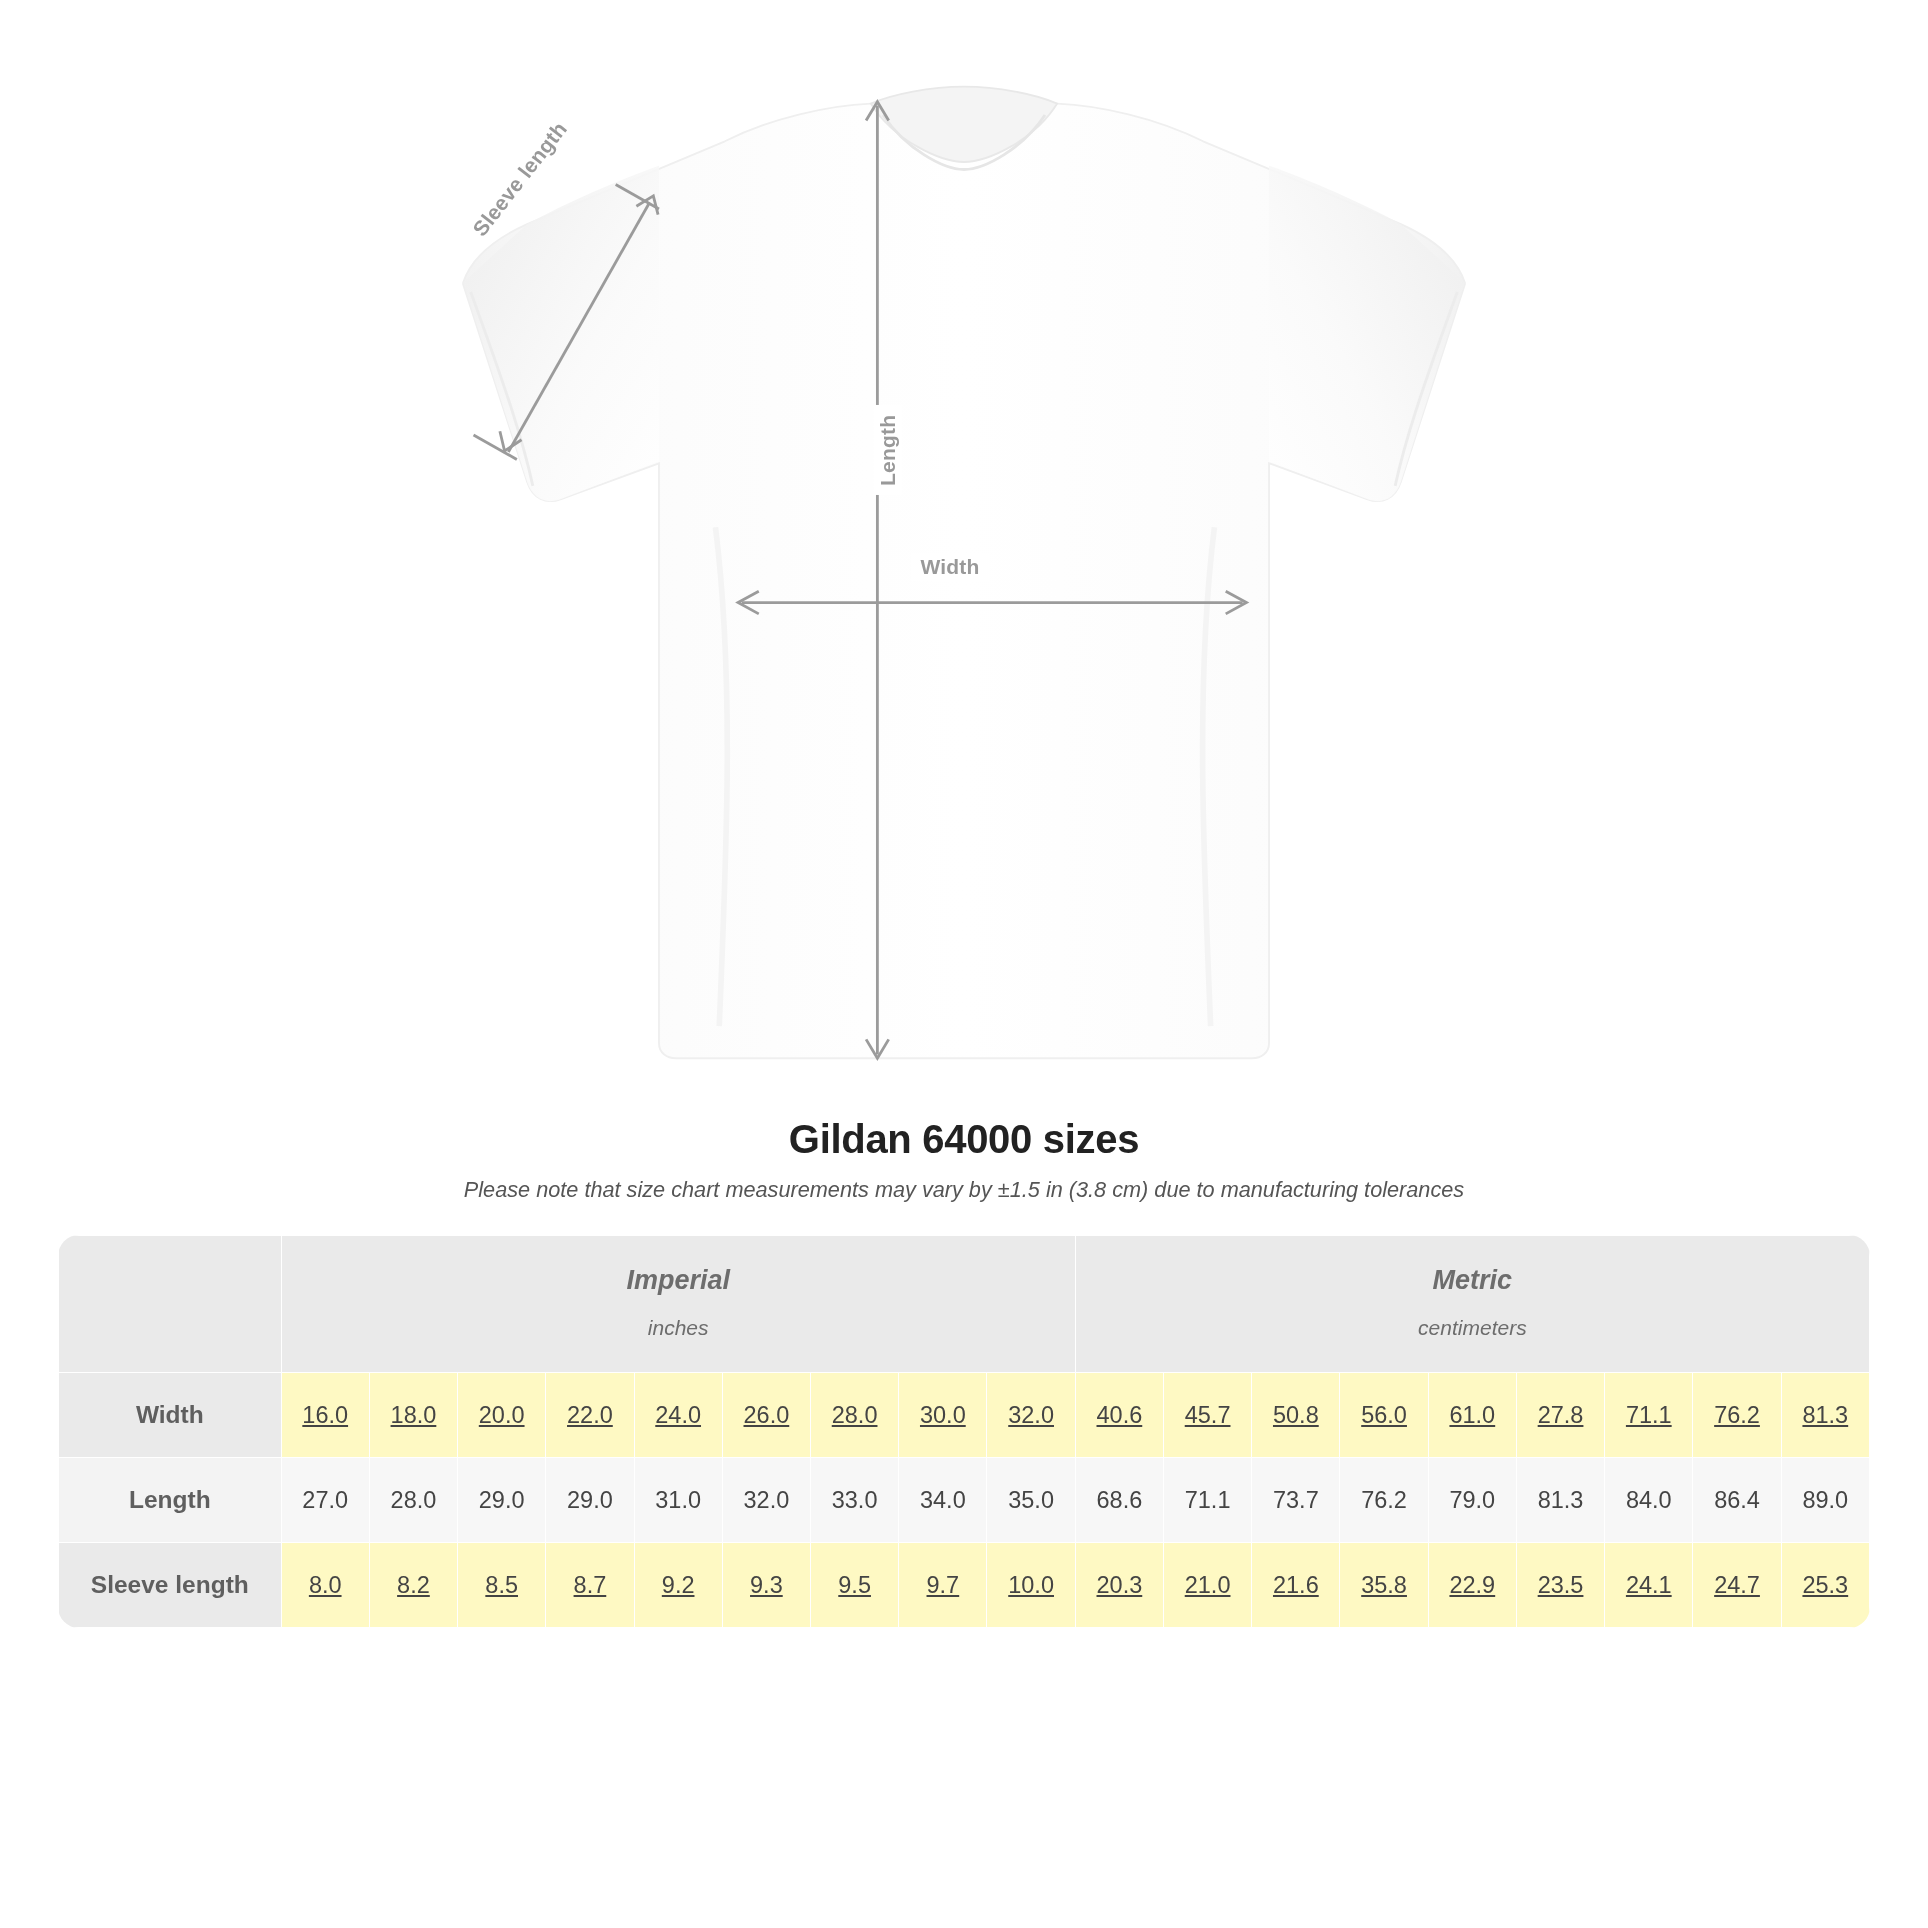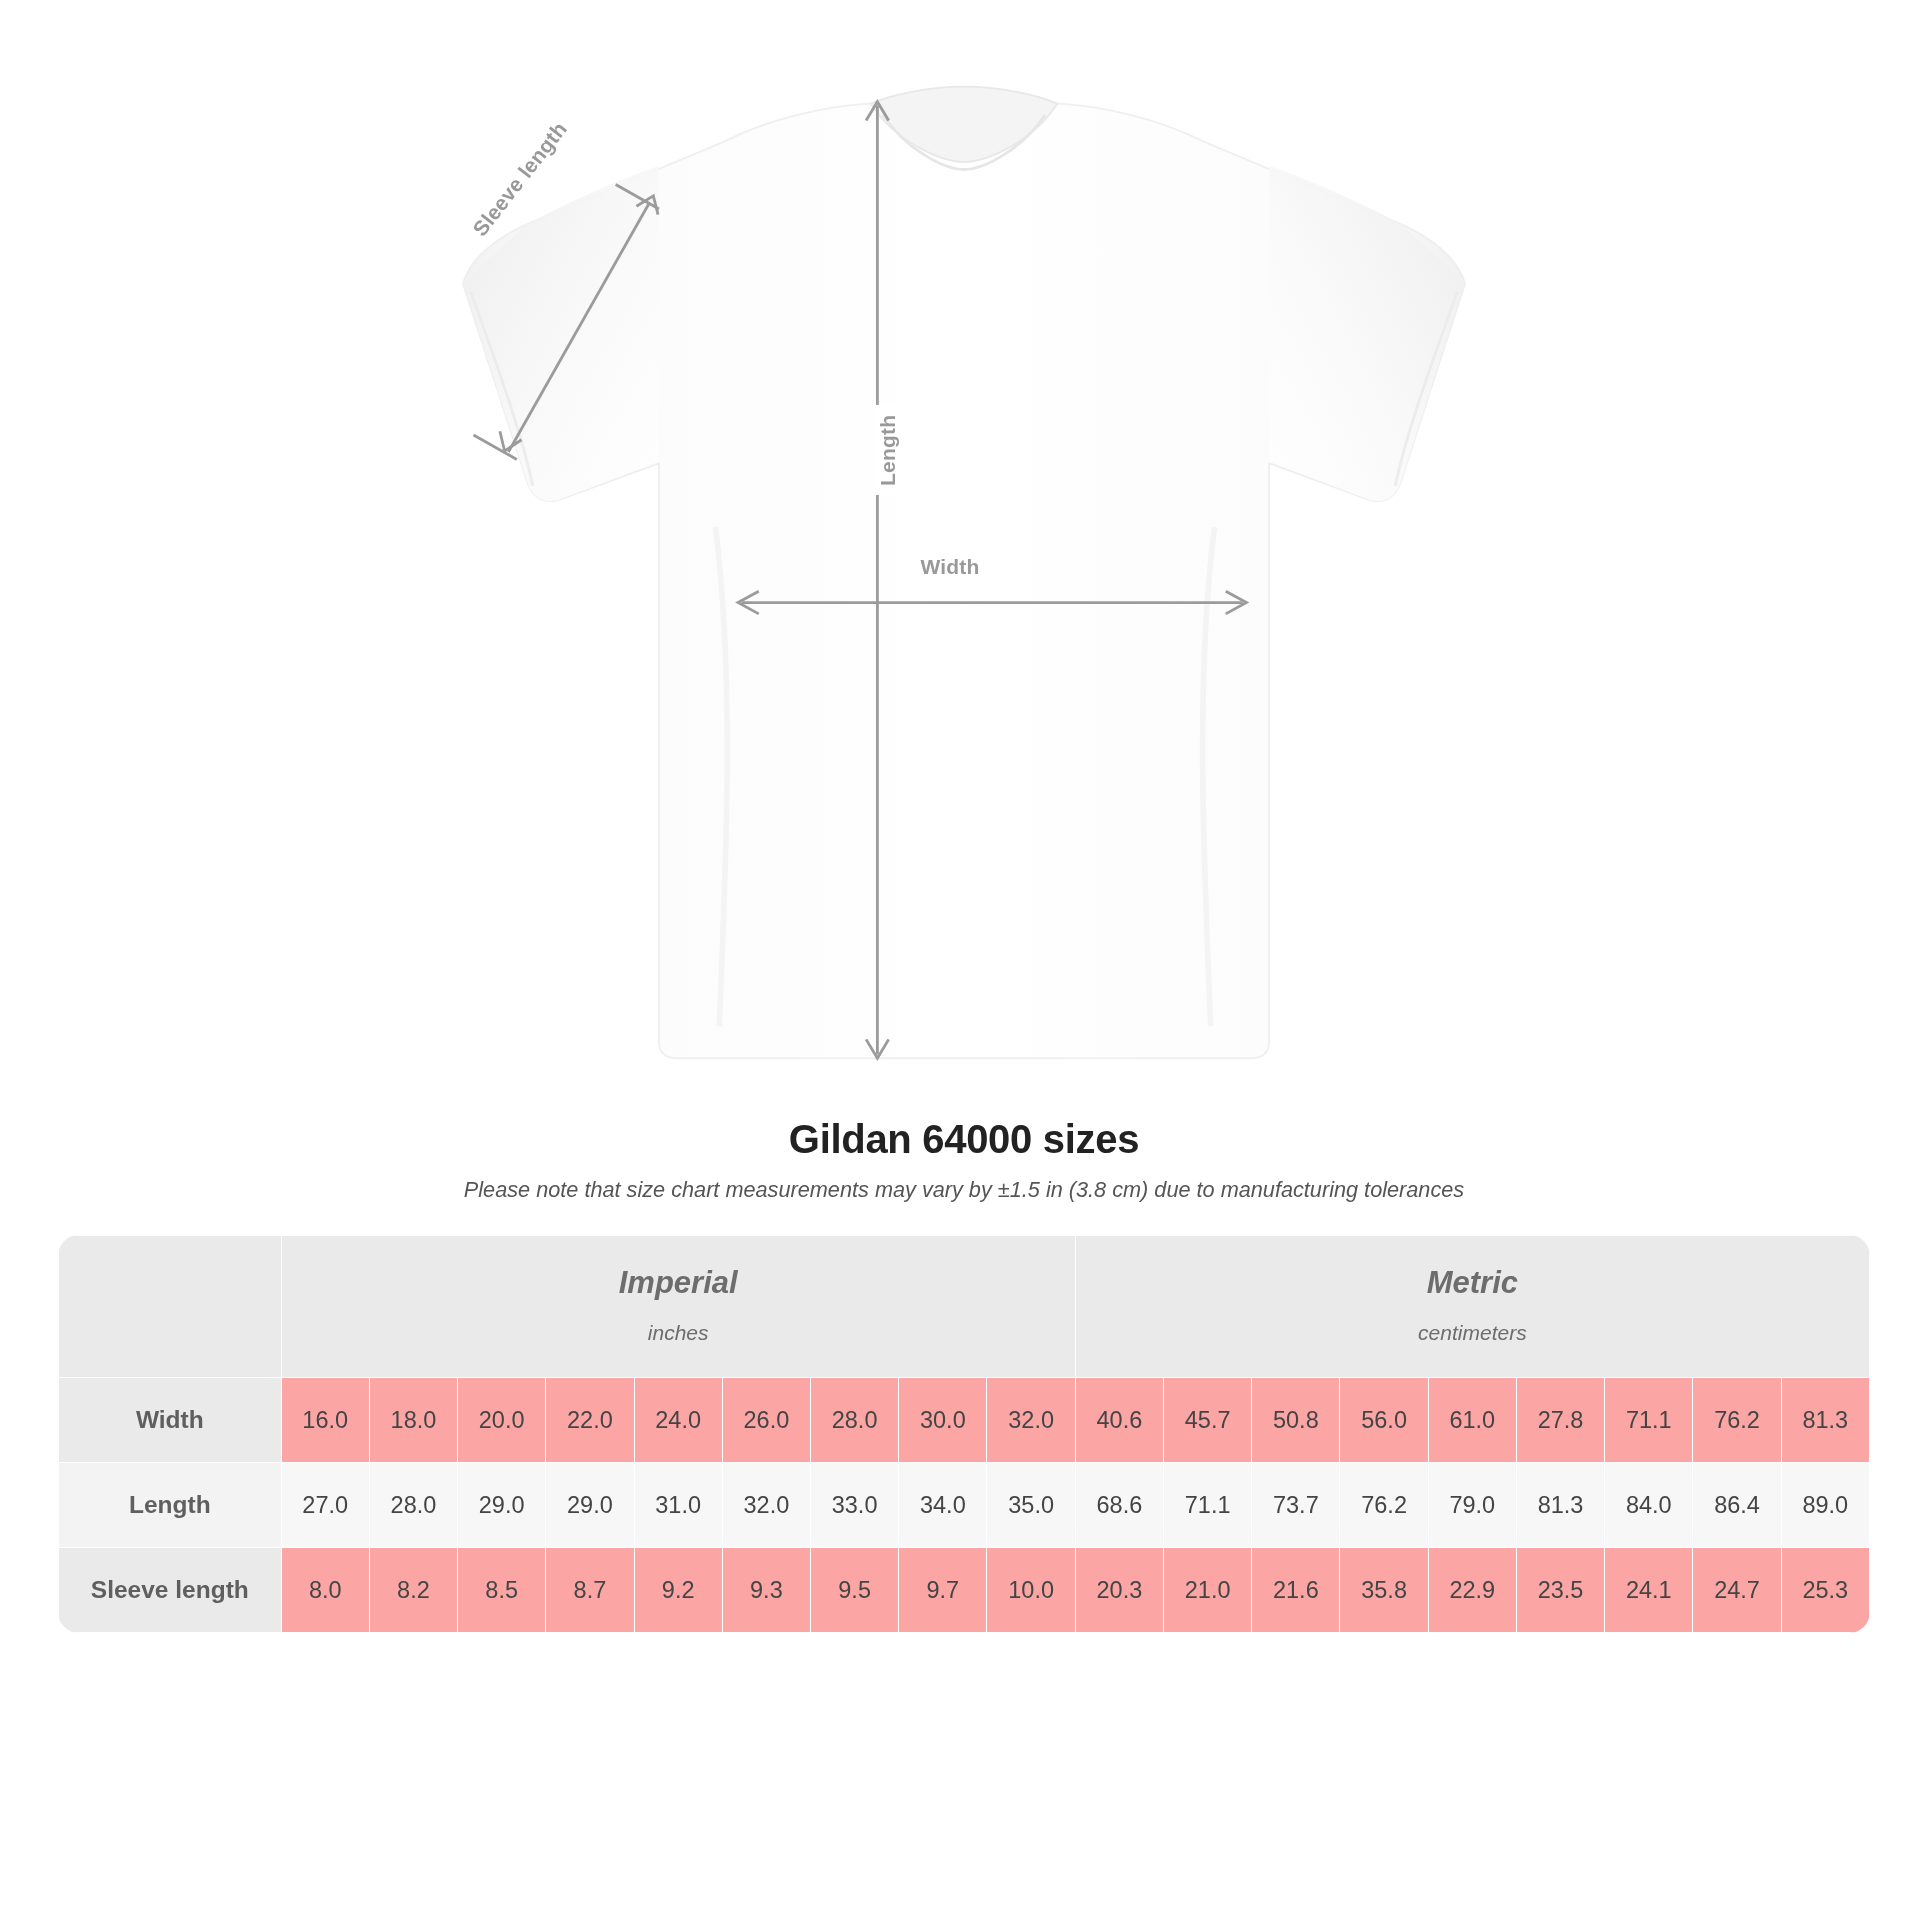--- a/index.html
+++ b/index.html
@@ -103,7 +103,7 @@
     padding: 28px 0 32px 0;
   }
   .unitgroup-title {
-    font-size: 31px;
+    font-size: 27px;
     font-style: italic;
     font-weight: bold;
     color: #6d6d6d;

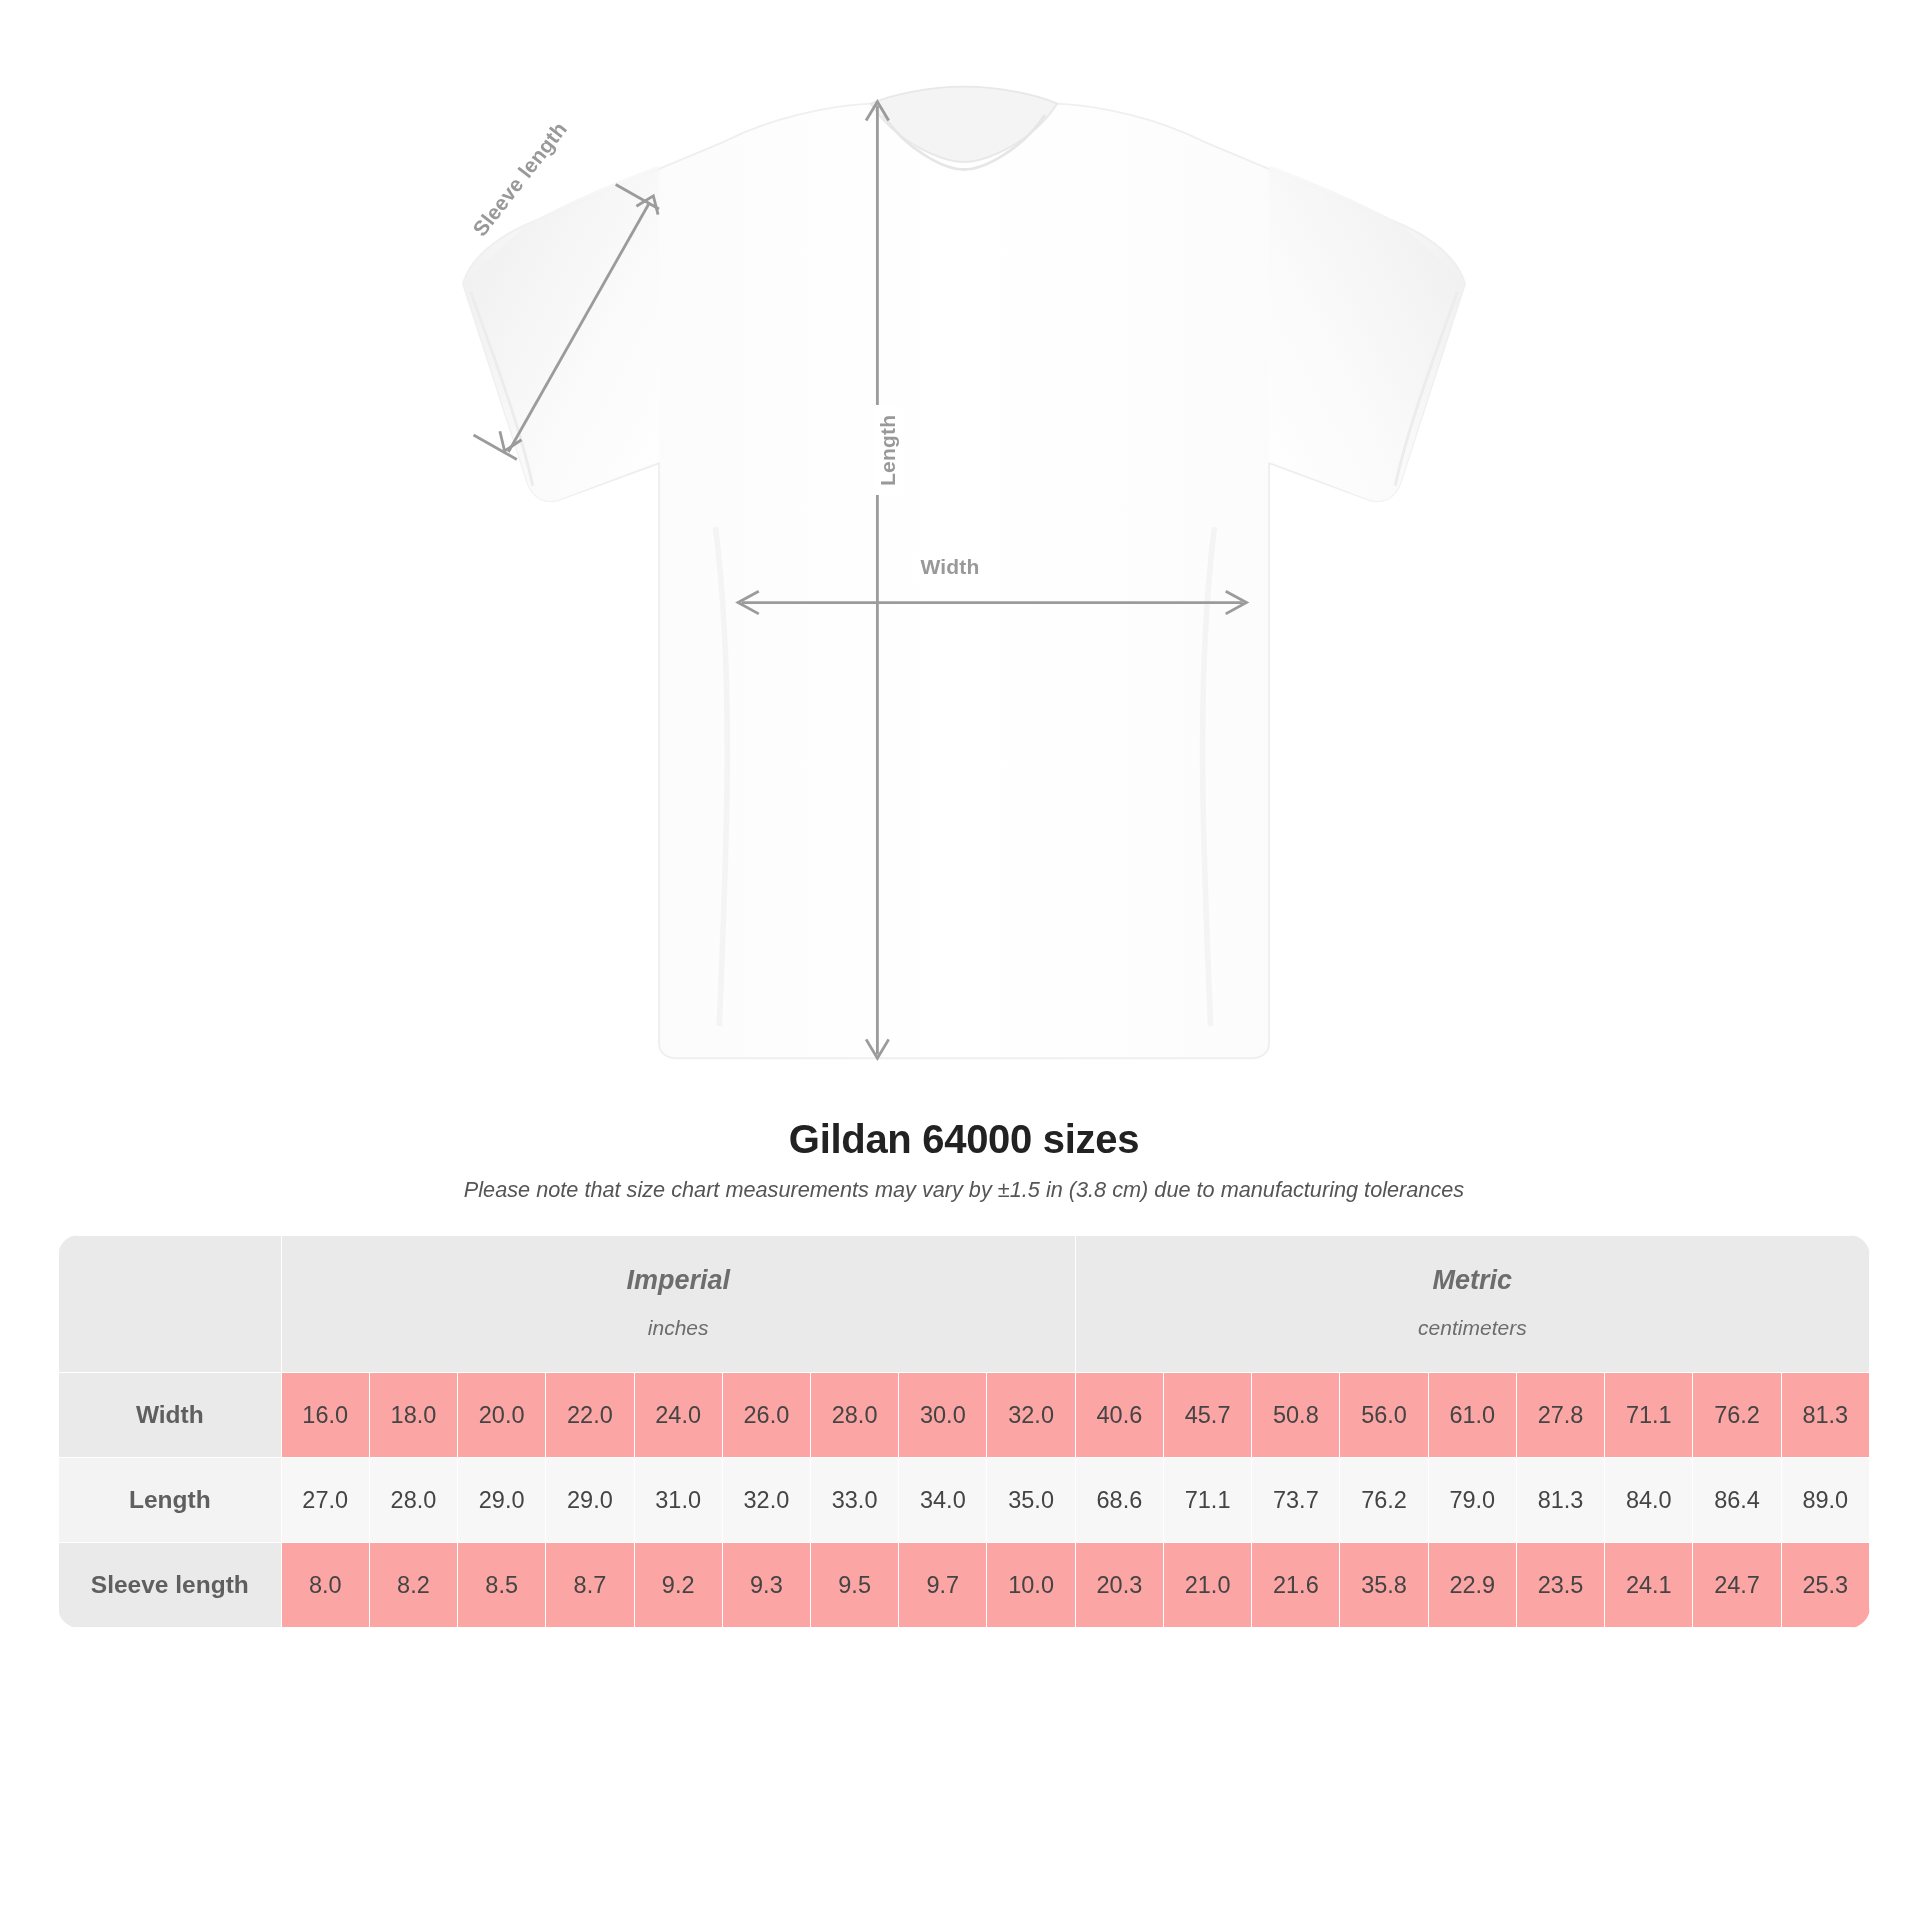--- a/index.html
+++ b/index.html
@@ -136,7 +136,8 @@
     padding: 28px 0;
   }
   tr.band-dark td.val {
-    background: #fca5a5;
+    background: #fef9c3;
+    text-decoration: underline;
   }
   tr.band-light td.val {
     background: #f7f7f7;

